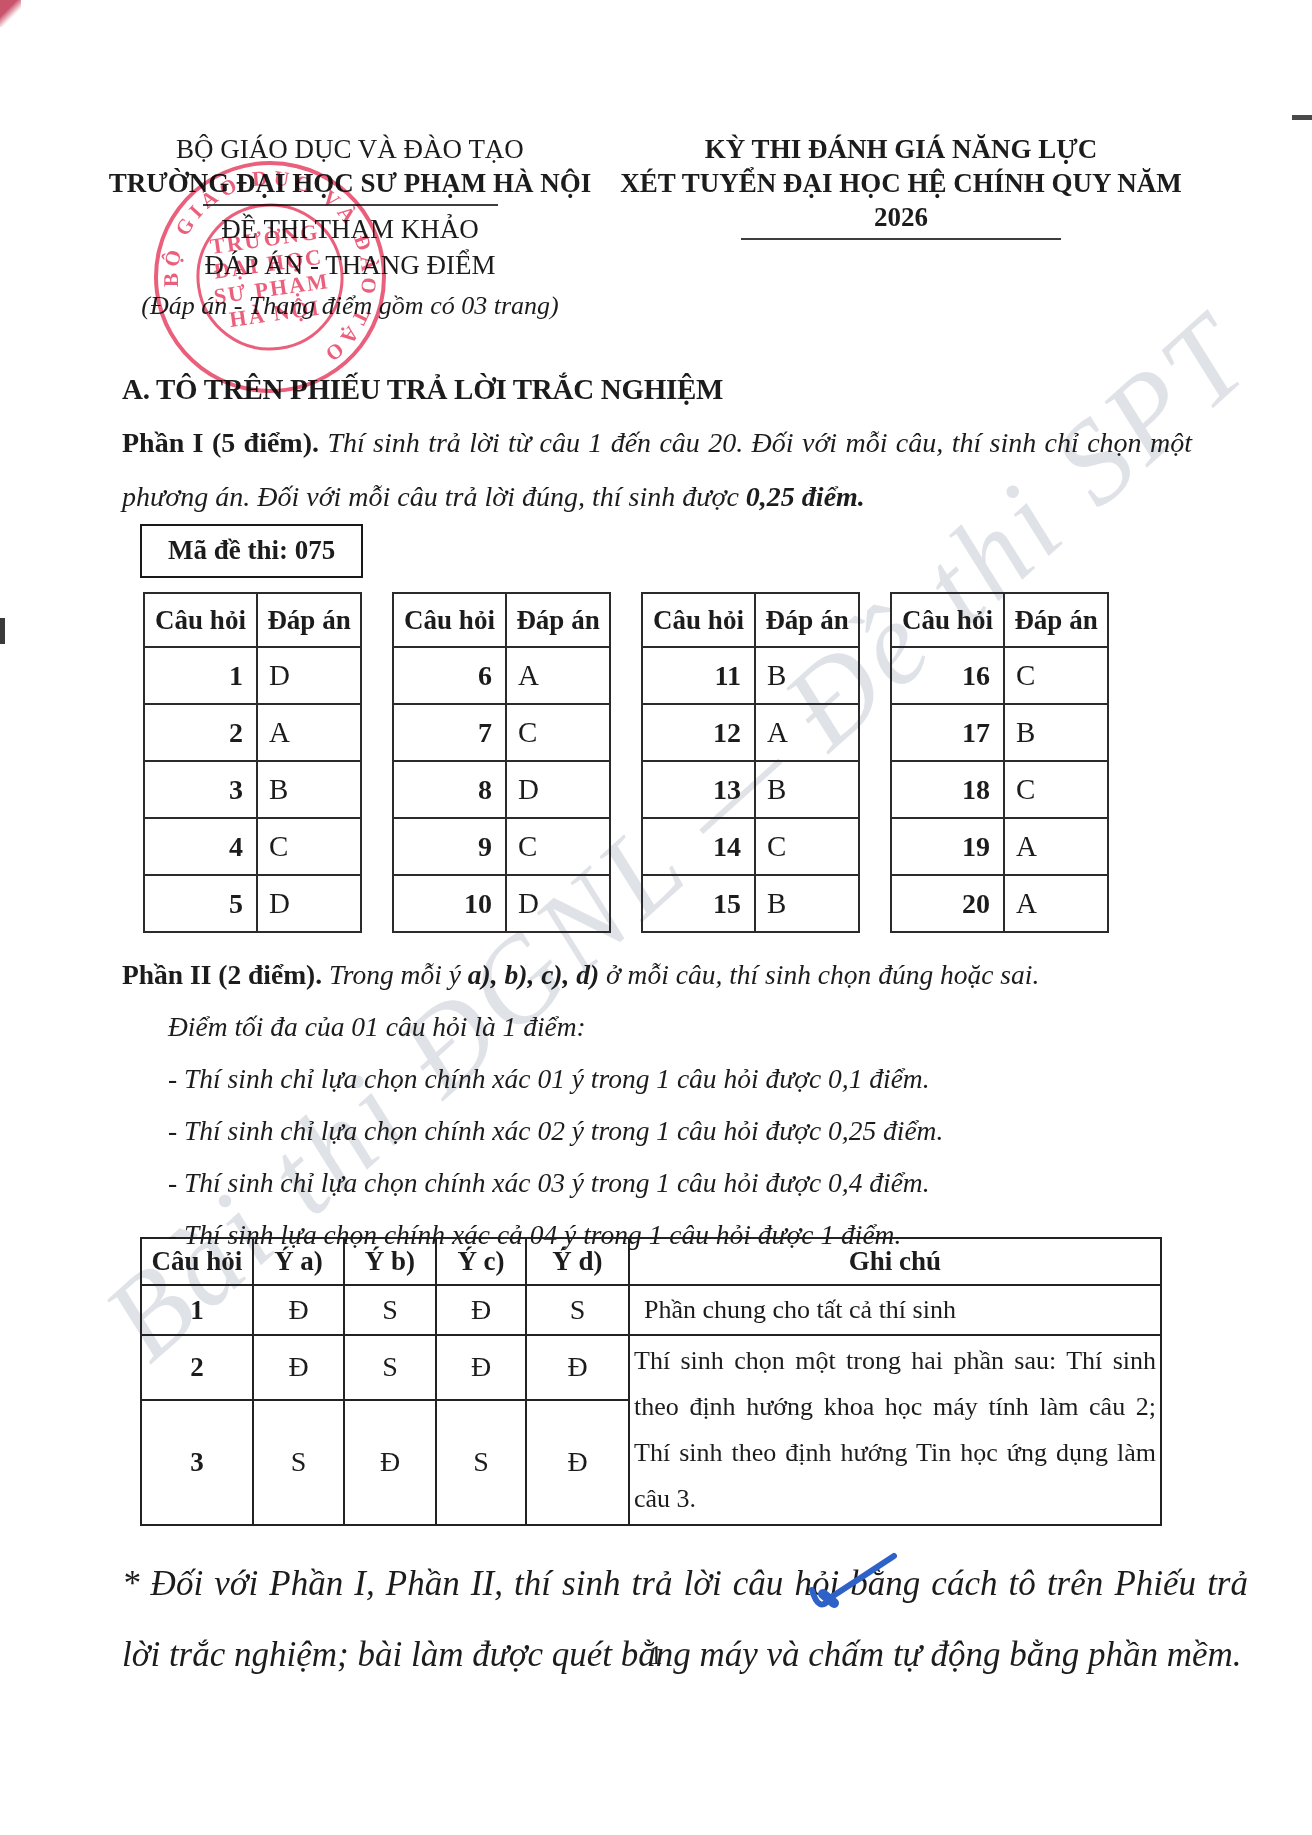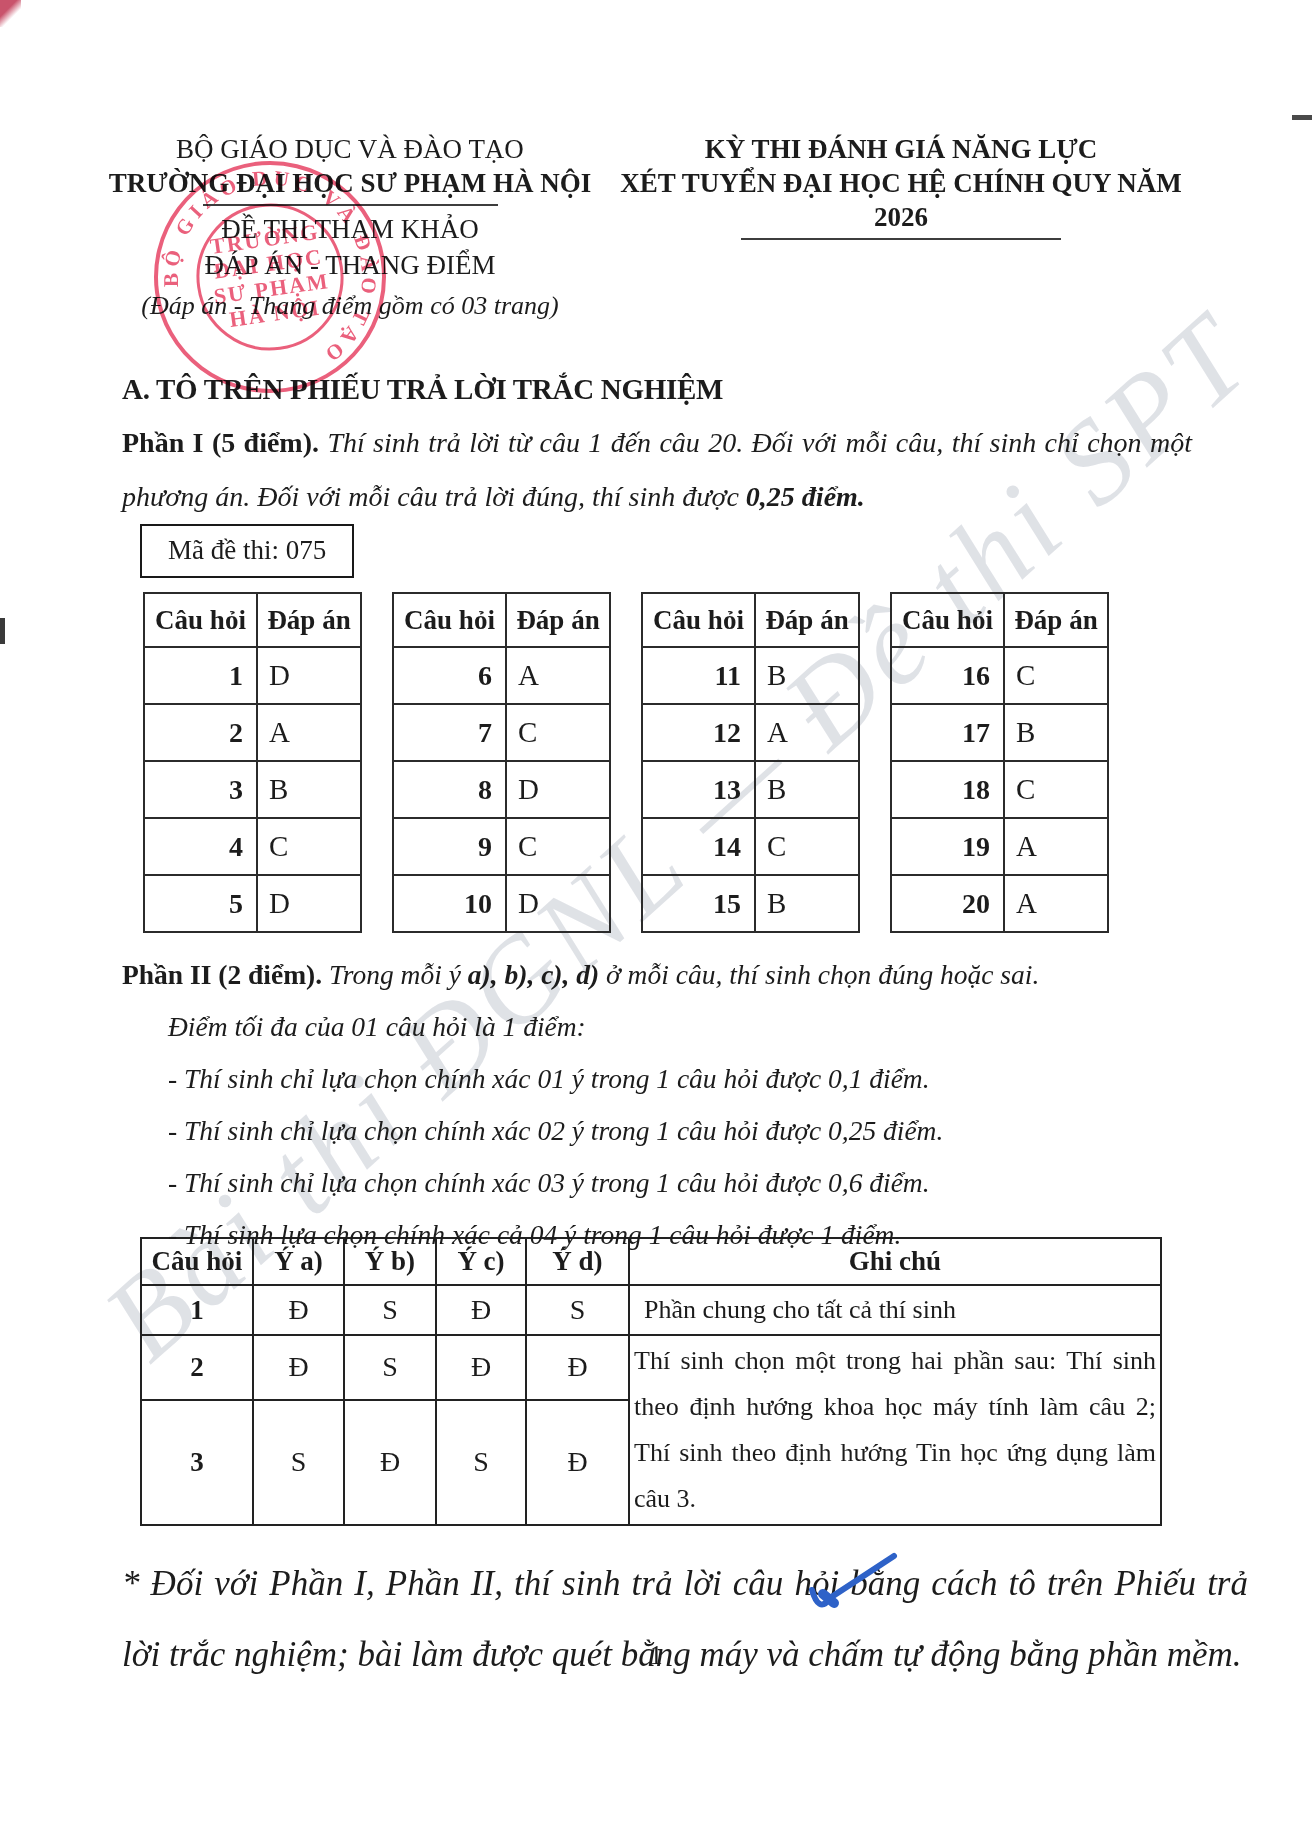--- a/index.html
+++ b/index.html
@@ -35,7 +35,7 @@
   .bit{font-style:italic;font-weight:bold;}
 
   .made-box{display:inline-block;margin:0 0 0 140px;border:2.5px solid #191919;
-            padding:7px 26px 9px;font-size:27px;font-weight:normal;line-height:34px;}
+            padding:7px 26px 9px;font-size:27px;font-weight:bold;line-height:34px;}
 
   
   .tables{display:flex;gap:30px;margin:14px 0 0 143px;}

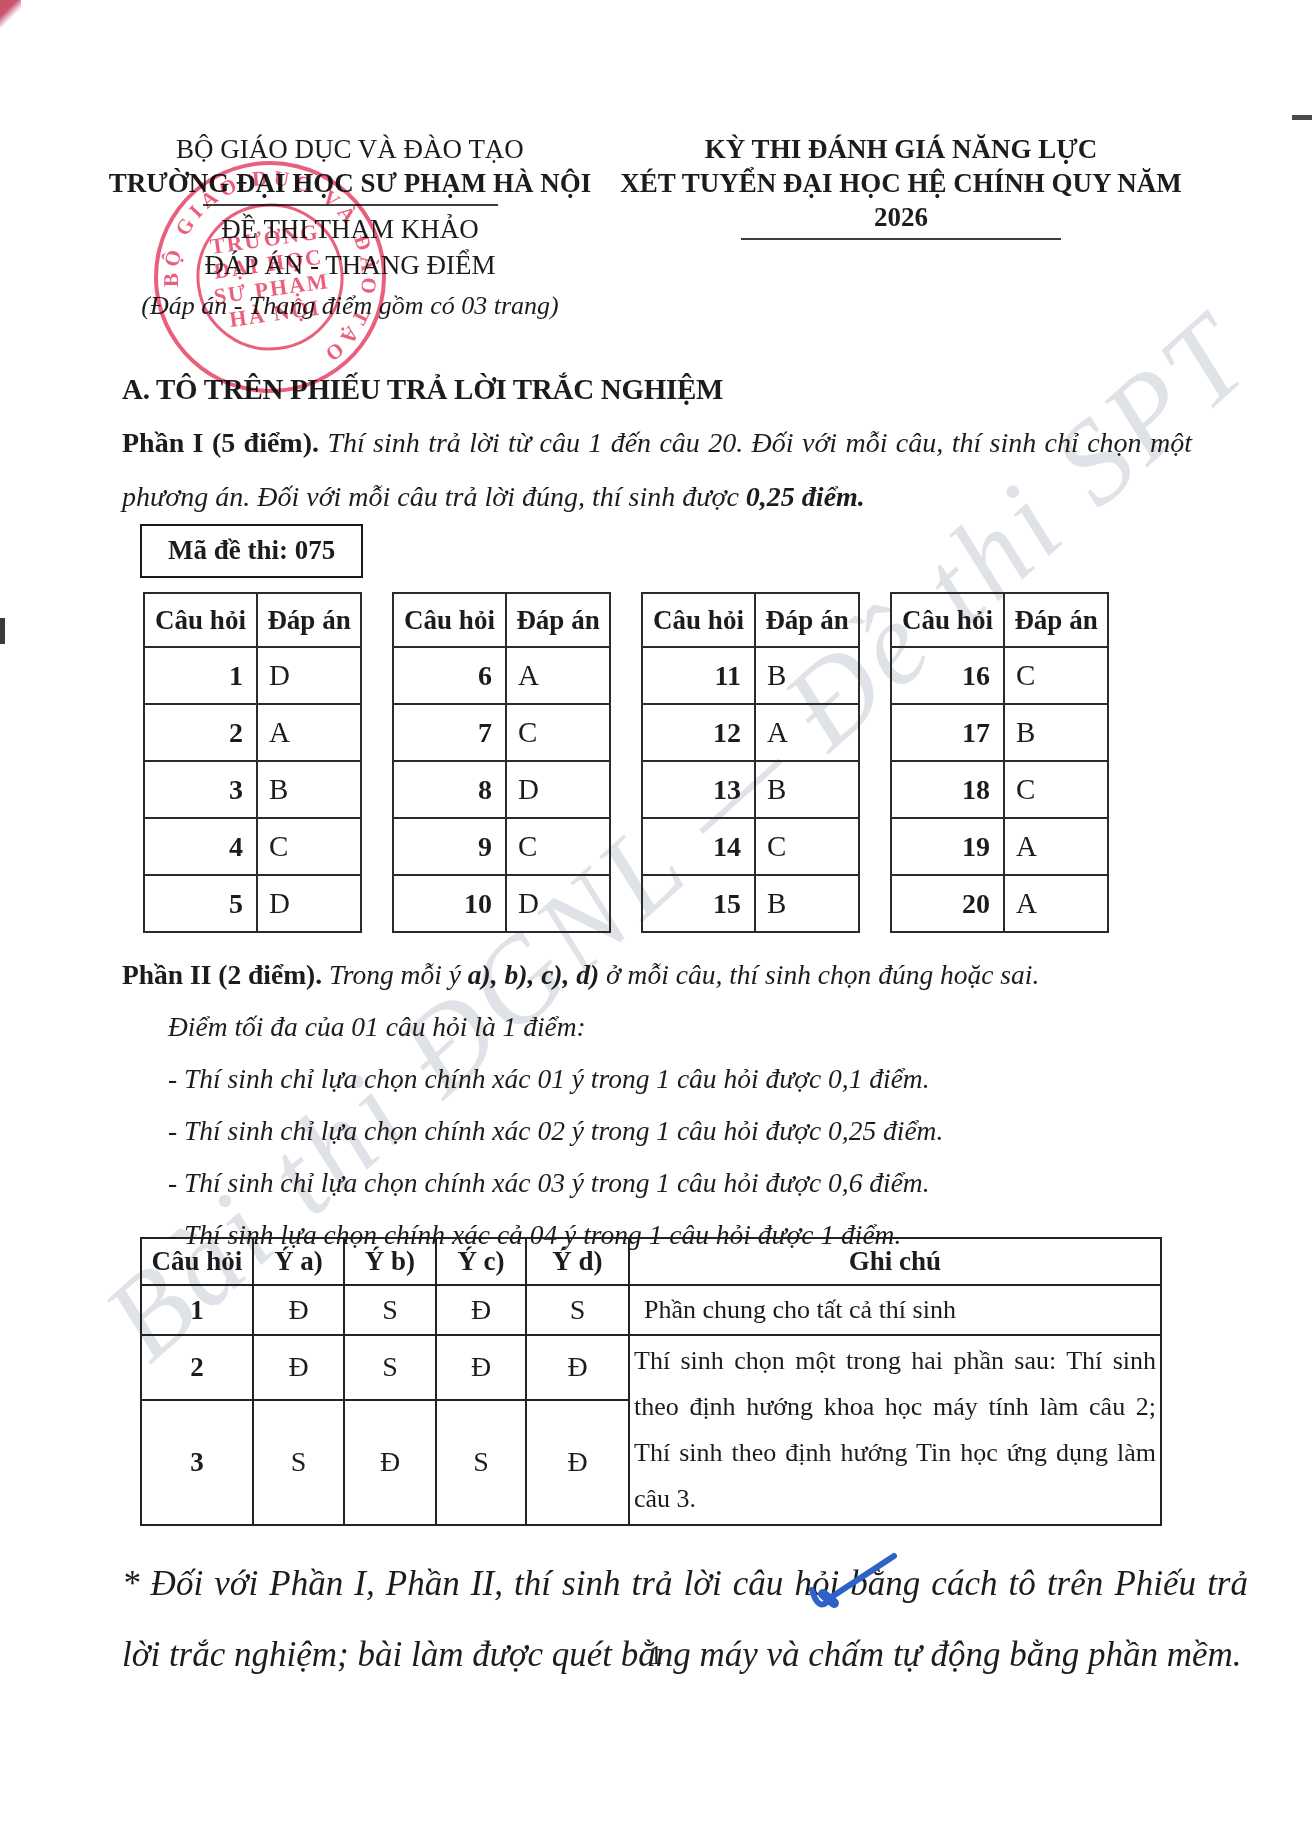--- a/index.html
+++ b/index.html
@@ -255,7 +255,7 @@
       <p class="it indent">Điểm tối đa của 01 câu hỏi là 1 điểm:</p>
       <p class="it indent"><span>- Thí sinh chỉ lựa chọn chính xác 01 ý trong 1 câu hỏi được </span><span class="fb">0,1 điểm.</span></p>
       <p class="it indent"><span>- Thí sinh chỉ lựa chọn chính xác 02 ý trong 1 câu hỏi được </span><span class="fb">0,25 điểm.</span></p>
-      <p class="it indent"><span>- Thí sinh chỉ lựa chọn chính xác 03 ý trong 1 câu hỏi được </span><span class="fb">0,6 điểm.</span></p>
+      <p class="it indent"><span>- Thí sinh chỉ lựa chọn chính xác 03 ý trong 1 câu hỏi được </span><span class="fb">0,4 điểm.</span></p>
       <p class="it indent"><span>- Thí sinh lựa chọn chính xác cả 04 ý trong 1 câu hỏi được </span><span class="fb">1 điểm.</span></p>
     </div>
 

